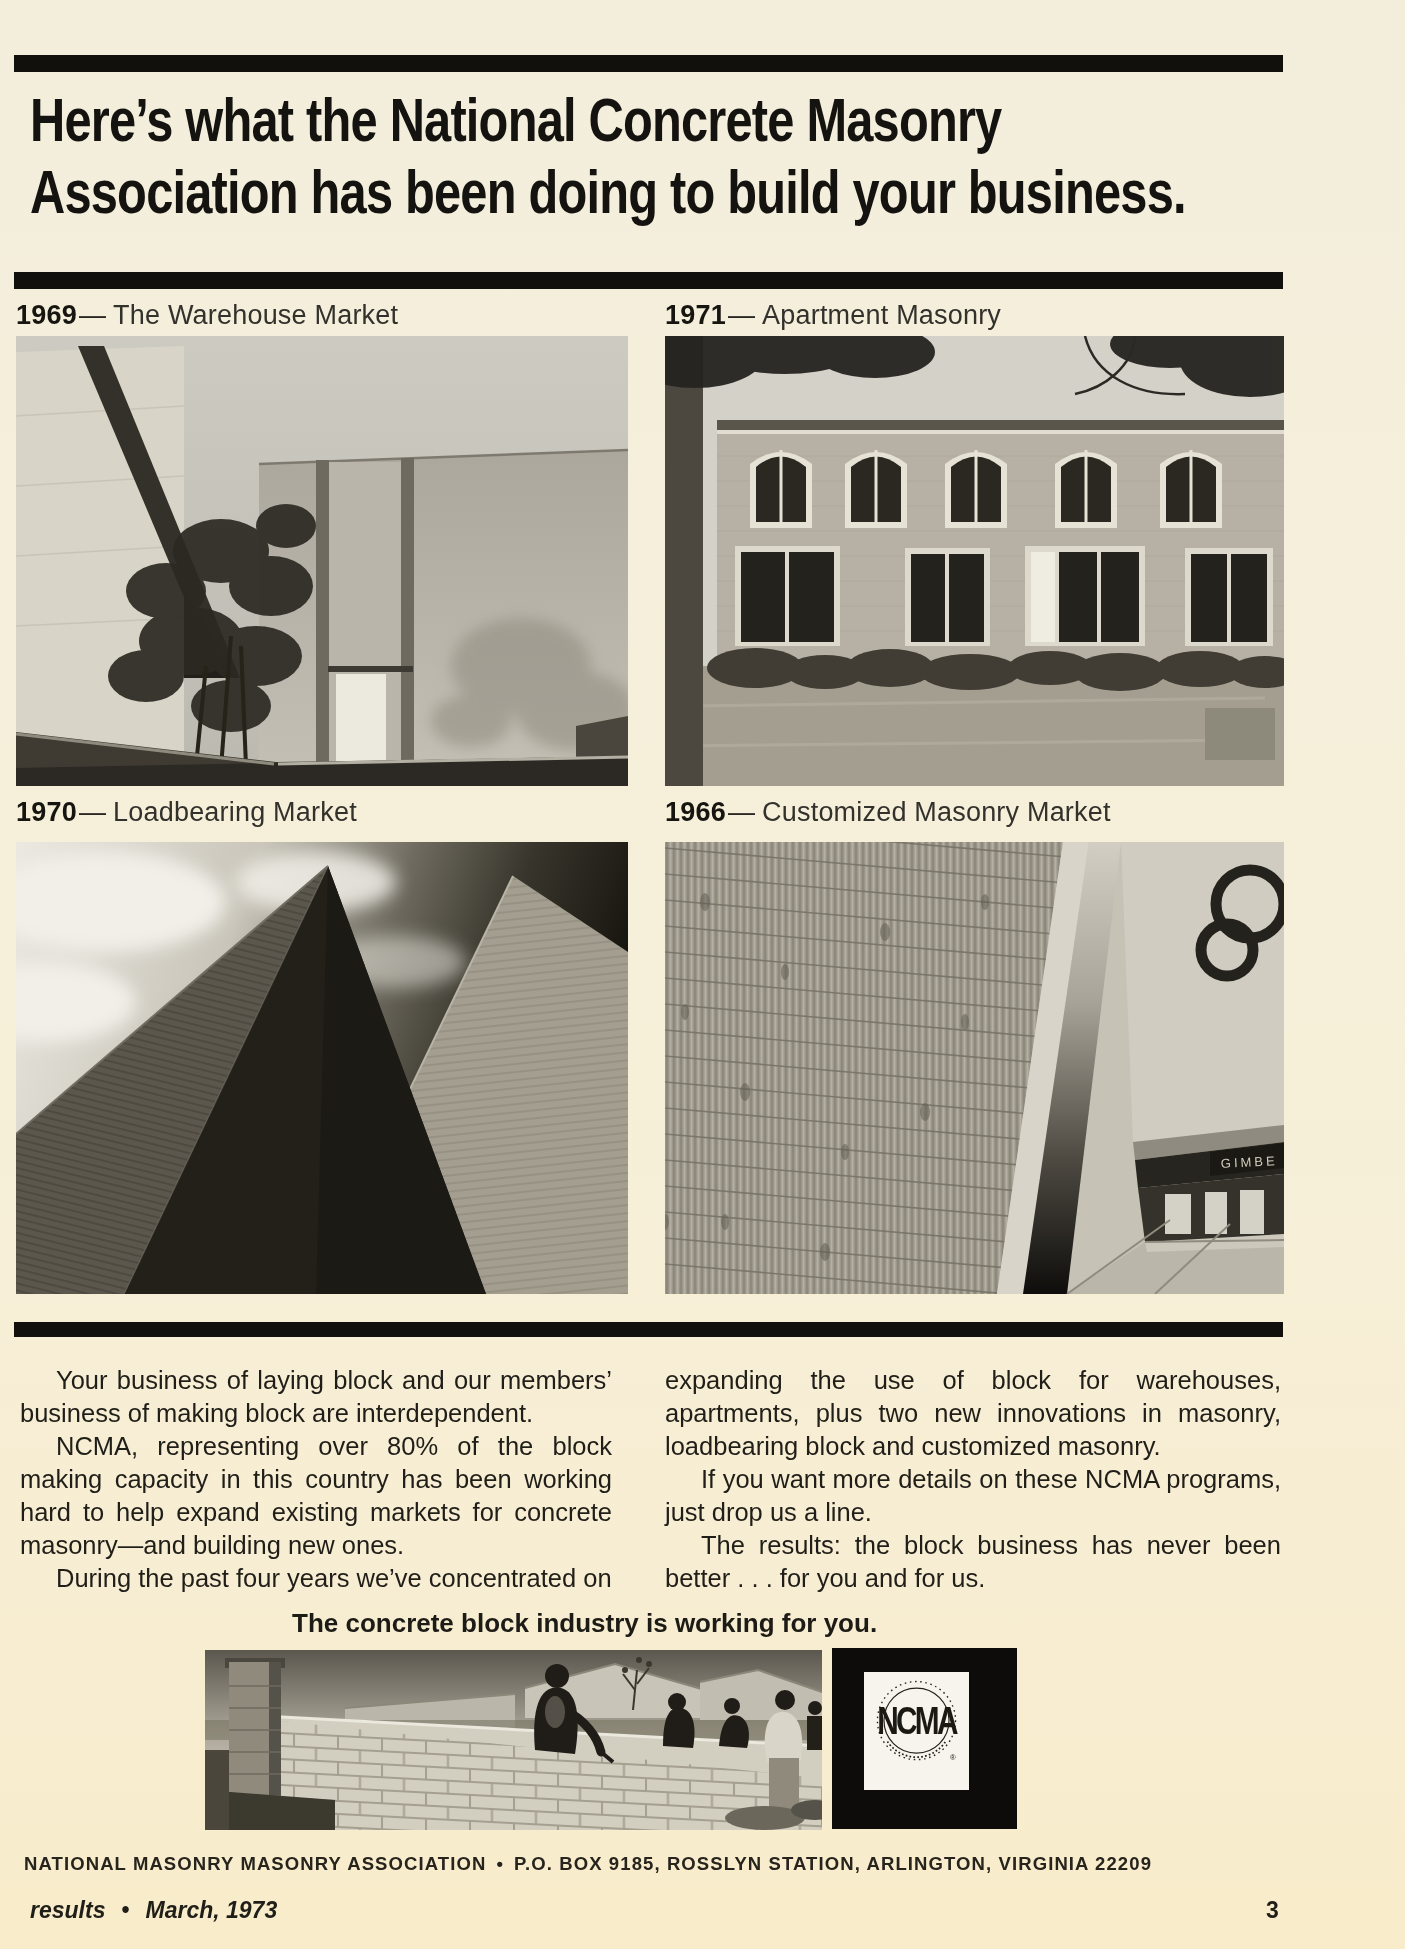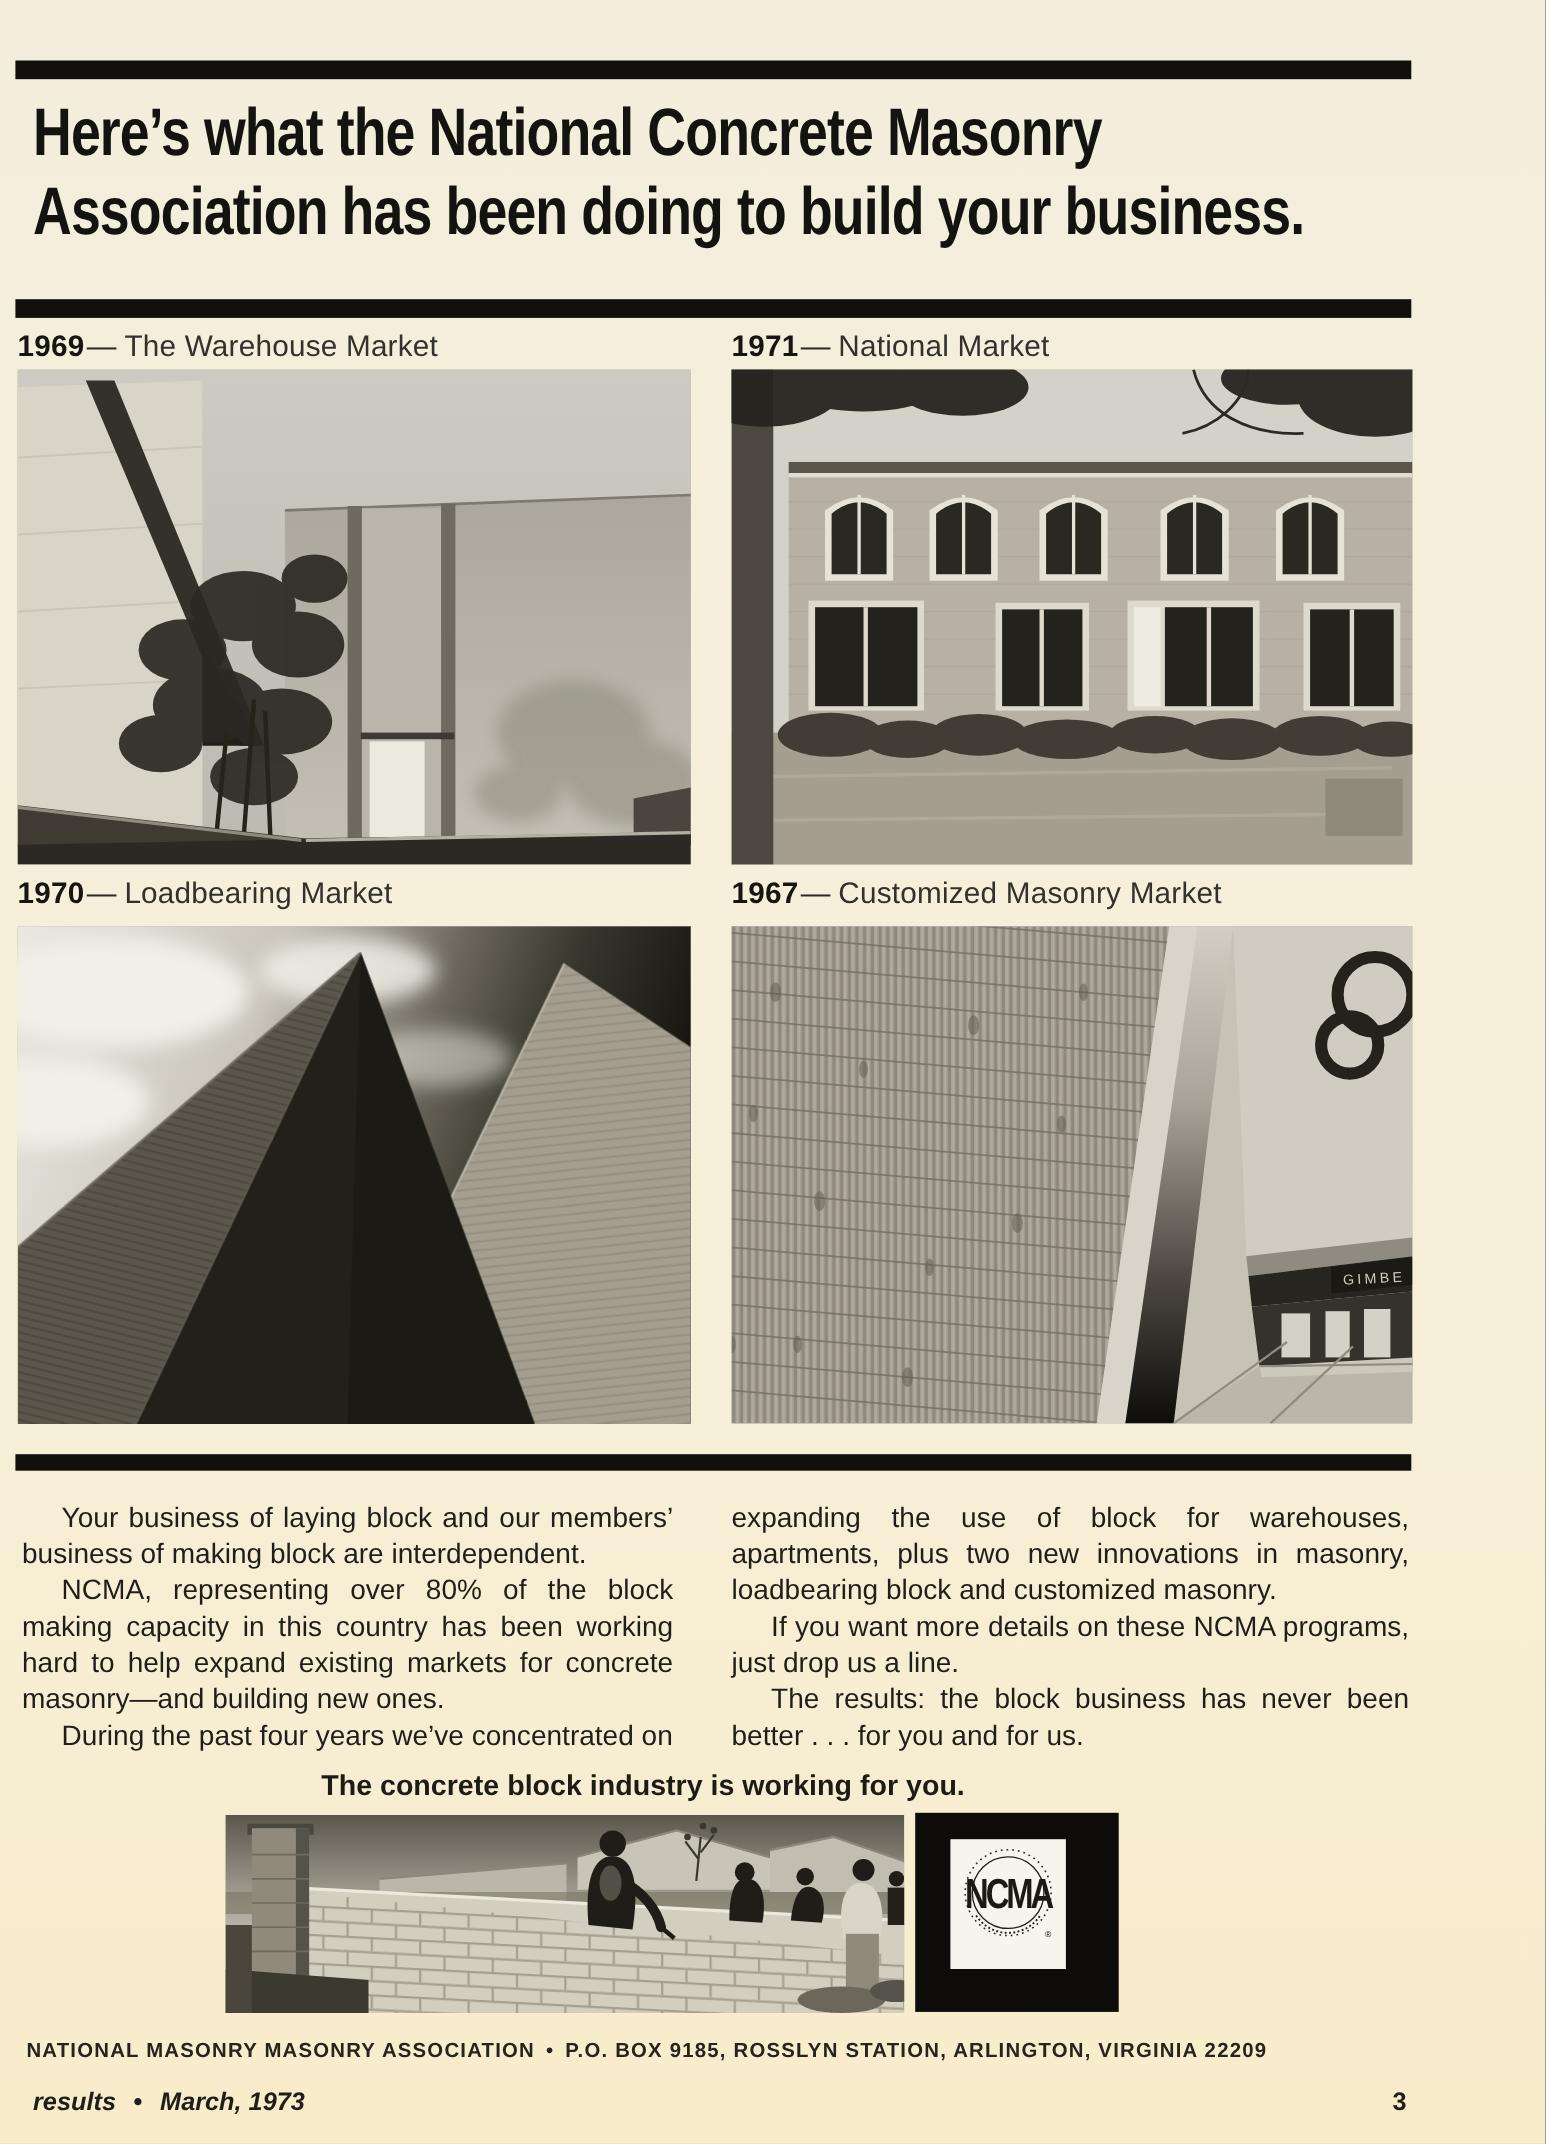--- a/index.html
+++ b/index.html
@@ -48,7 +48,7 @@
     <span class="yr">1969</span><span class="dash">—</span><span>The Warehouse Market</span>
   </div>
   <div class="cap" style="left:665px;top:300px">
-    <span class="yr">1971</span><span class="dash">—</span><span>National Market</span>
+    <span class="yr">1971</span><span class="dash">—</span><span>Apartment Masonry</span>
   </div>
 
   <div class="photo" style="left:16px;top:336px;width:612px;height:450px">

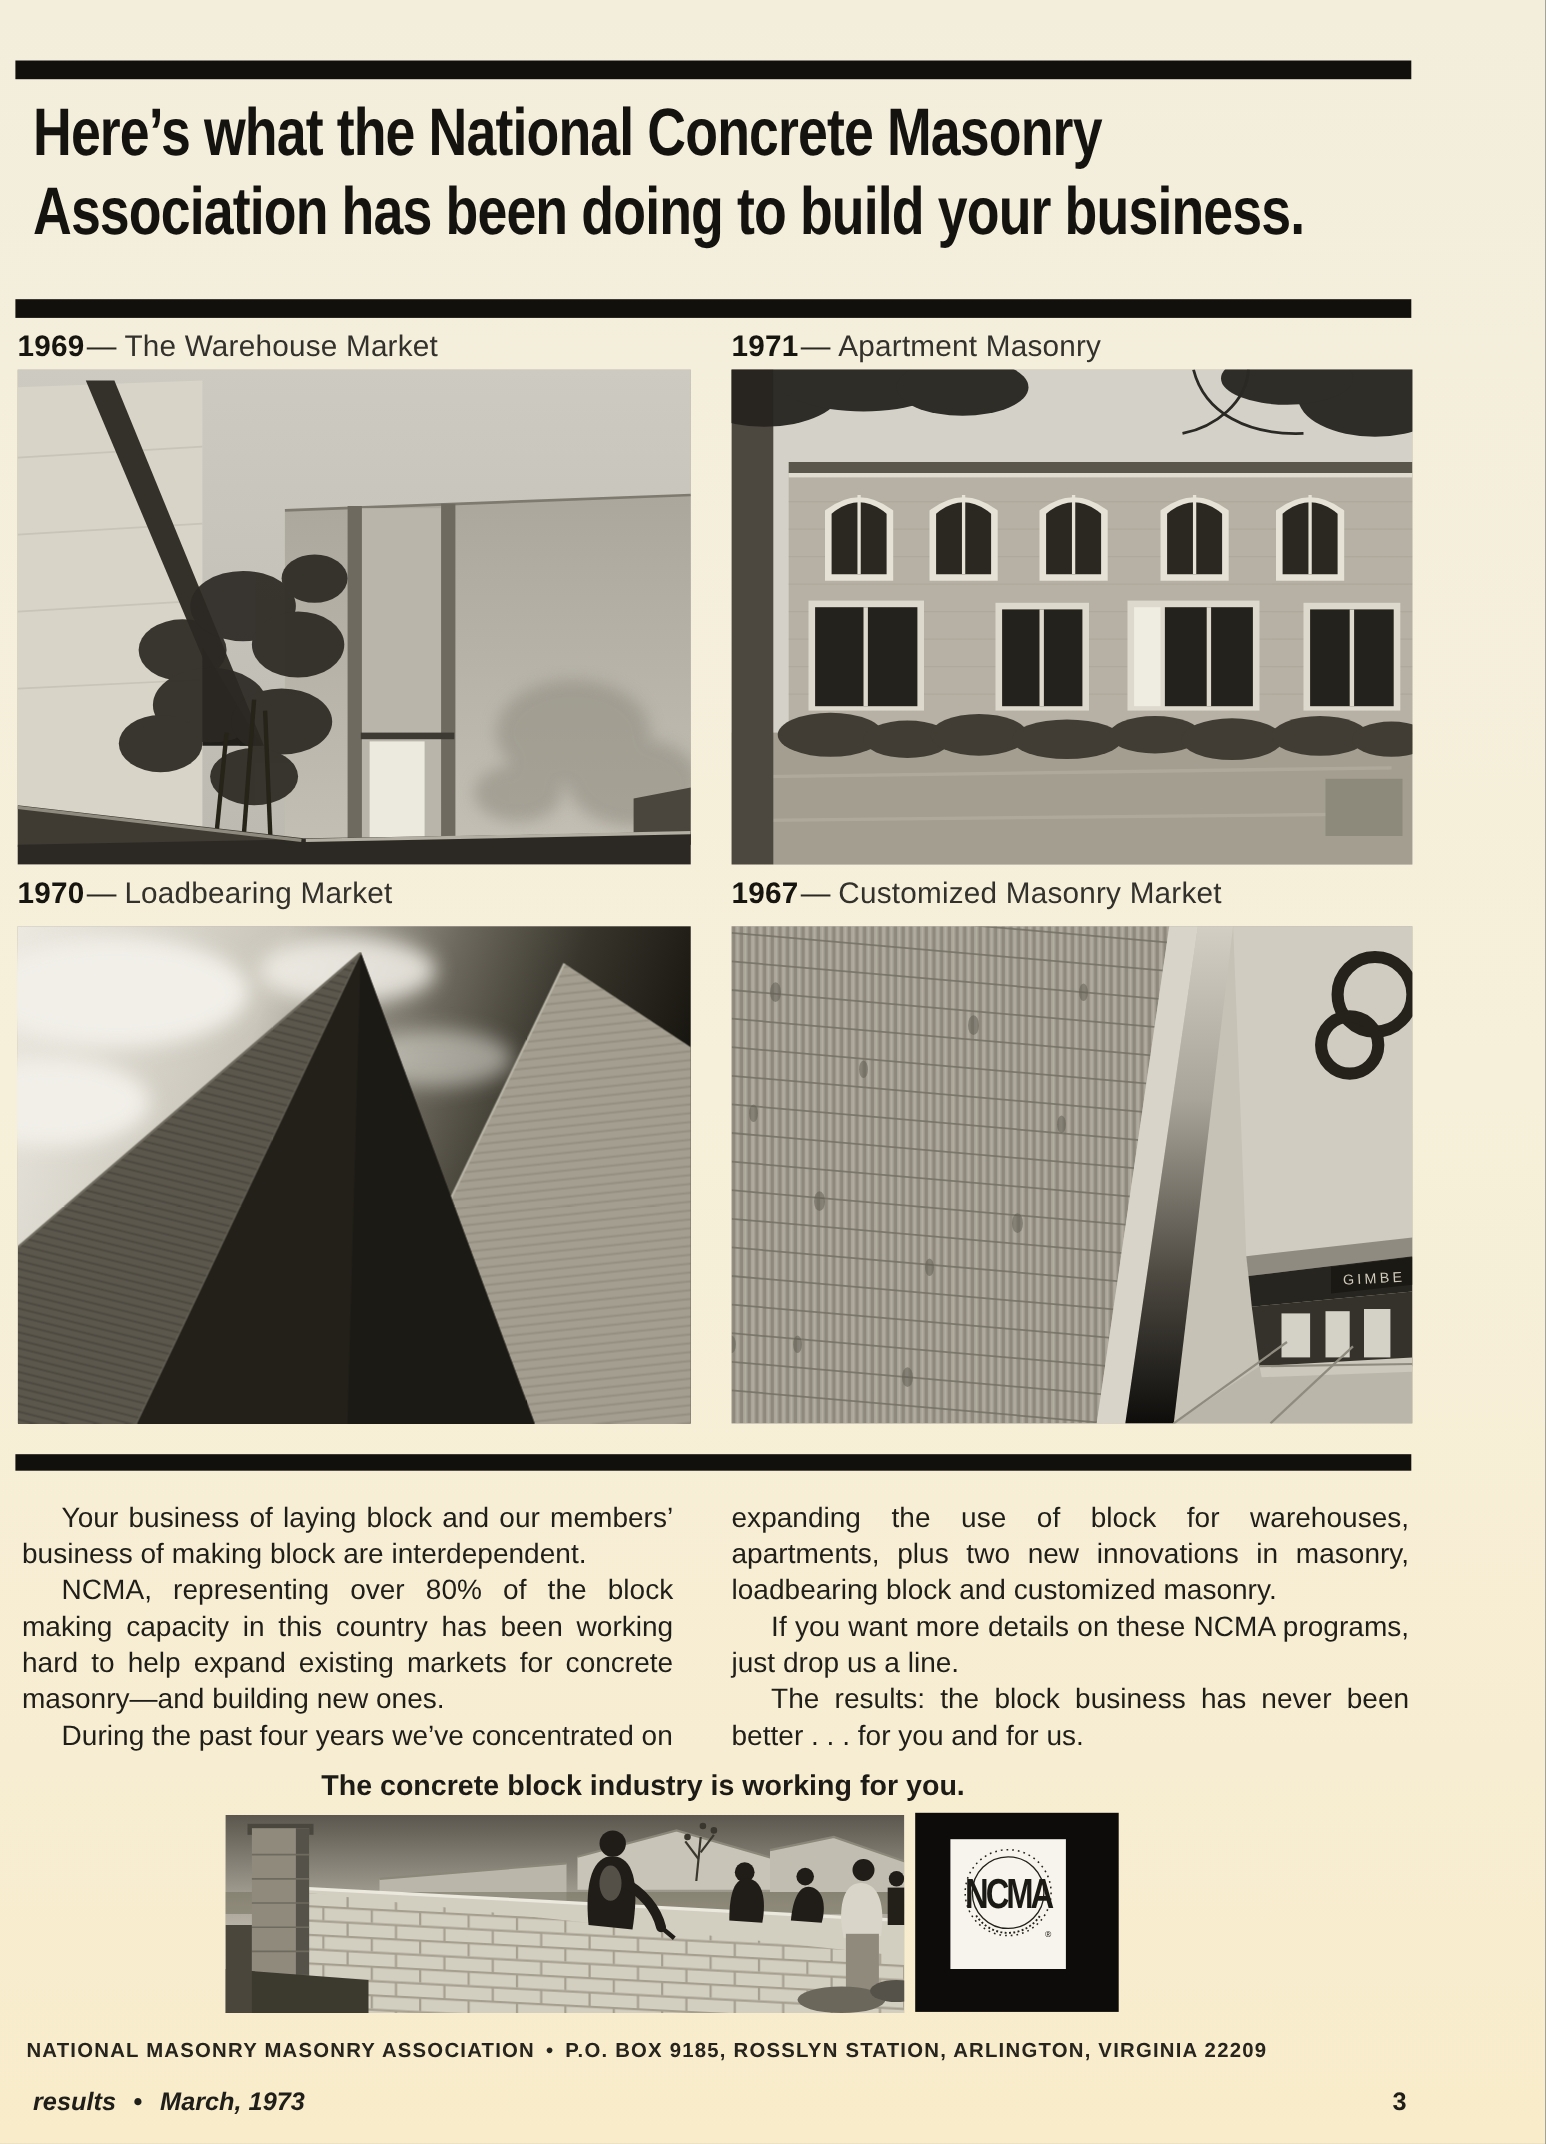--- a/index.html
+++ b/index.html
@@ -212,7 +212,7 @@
     <span class="yr">1970</span><span class="dash">—</span><span>Loadbearing Market</span>
   </div>
   <div class="cap" style="left:665px;top:797px">
-    <span class="yr">1967</span><span class="dash">—</span><span>Customized Masonry Market</span>
+    <span class="yr">1966</span><span class="dash">—</span><span>Customized Masonry Market</span>
   </div>
 
   <div class="photo" style="left:16px;top:842px;width:612px;height:452px">

